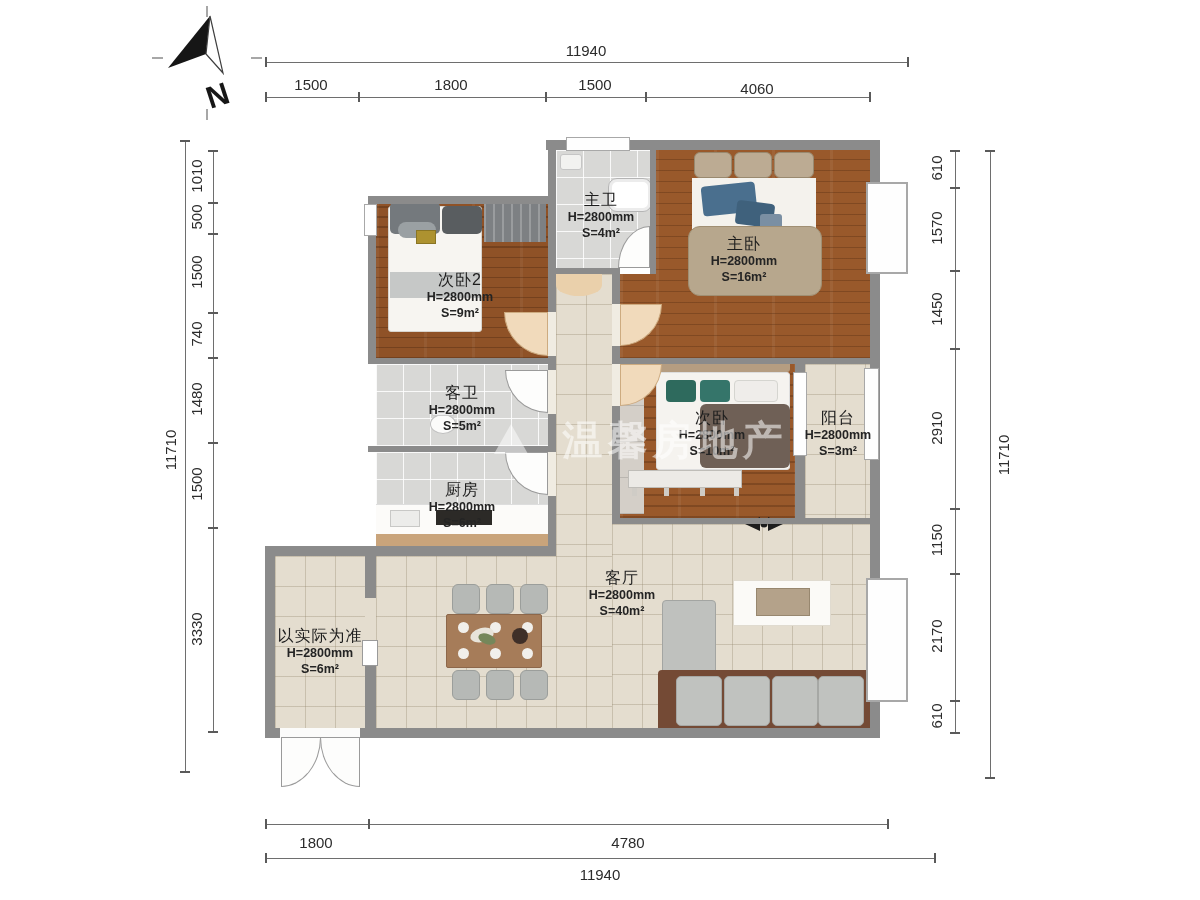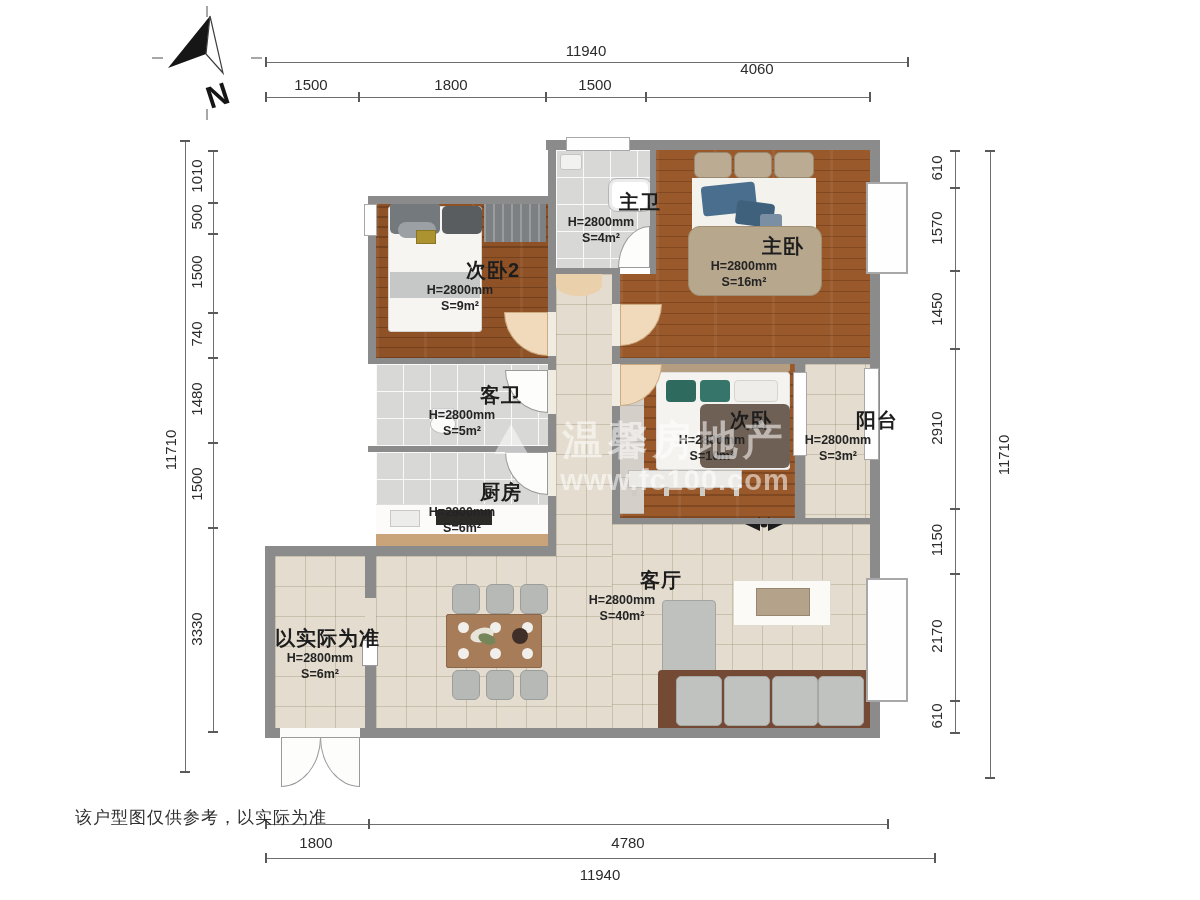--- a/index.html
+++ b/index.html
@@ -250,7 +250,7 @@
   <div class="dim-label" style="left:311px;top:76px">1500</div>
   <div class="dim-label" style="left:451px;top:76px">1800</div>
   <div class="dim-label" style="left:595px;top:76px">1500</div>
-  <div class="dim-label" style="left:757px;top:60px">4060</div>
+  <div class="dim-label" style="left:757px;top:80px">4060</div>
 
   <div class="dim-line dv" style="left:185px;top:140px;height:632px"></div>
   <div class="tick-h" style="left:180px;top:140px"></div>

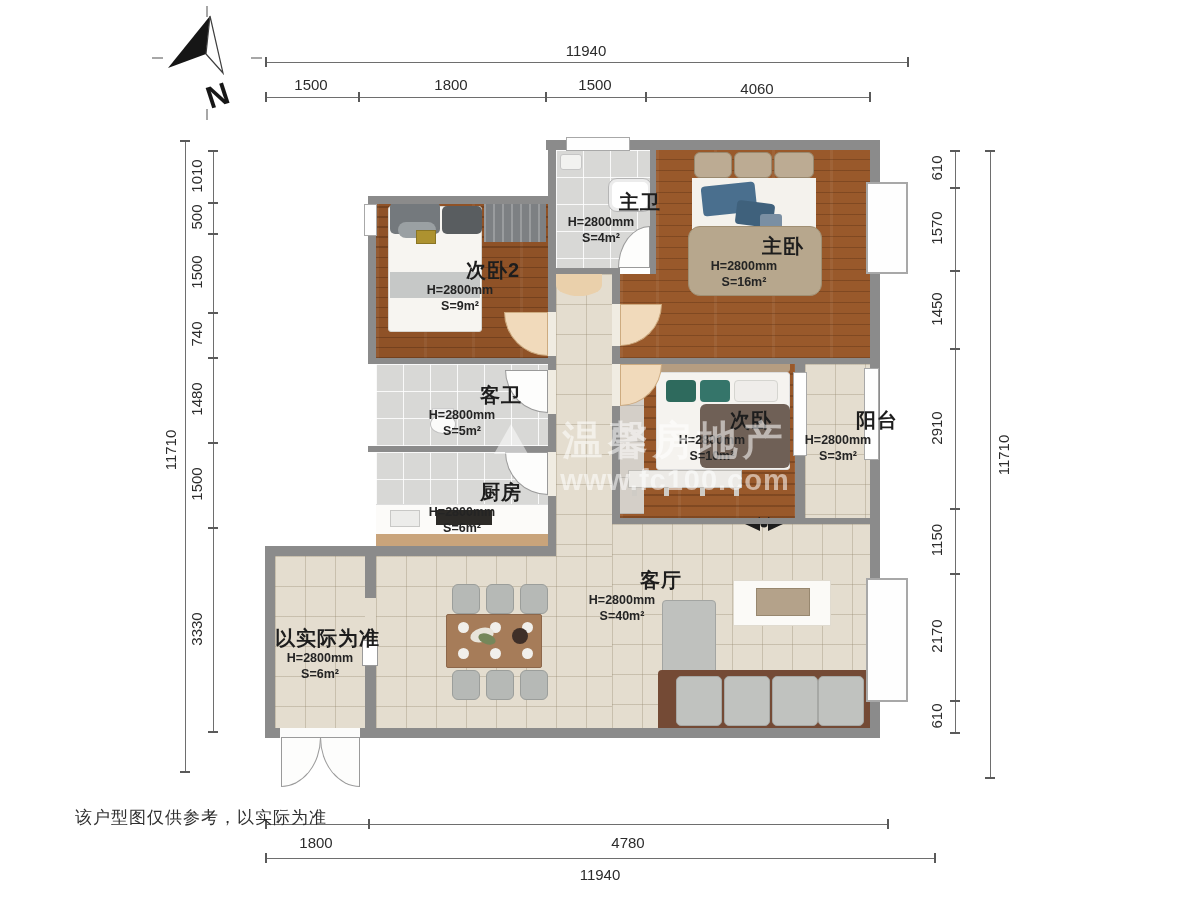--- a/index.html
+++ b/index.html
@@ -24,7 +24,7 @@
   .furn{position:absolute;z-index:3;box-sizing:border-box;}
   
   .room-label{position:absolute;z-index:8;width:120px;text-align:center;color:#1d1d1d;pointer-events:none;}
-  .room-name{font-size:20px;font-weight:700;letter-spacing:1px;line-height:1.2;text-align:right;}
+  .room-name{font-size:16px;font-weight:400;letter-spacing:1px;line-height:1.2;}
   .room-meta{font-size:12.5px;font-weight:600;line-height:1.3;color:#242424;}
   
   .dim-line{position:absolute;background:#6e6e6e;z-index:2;}

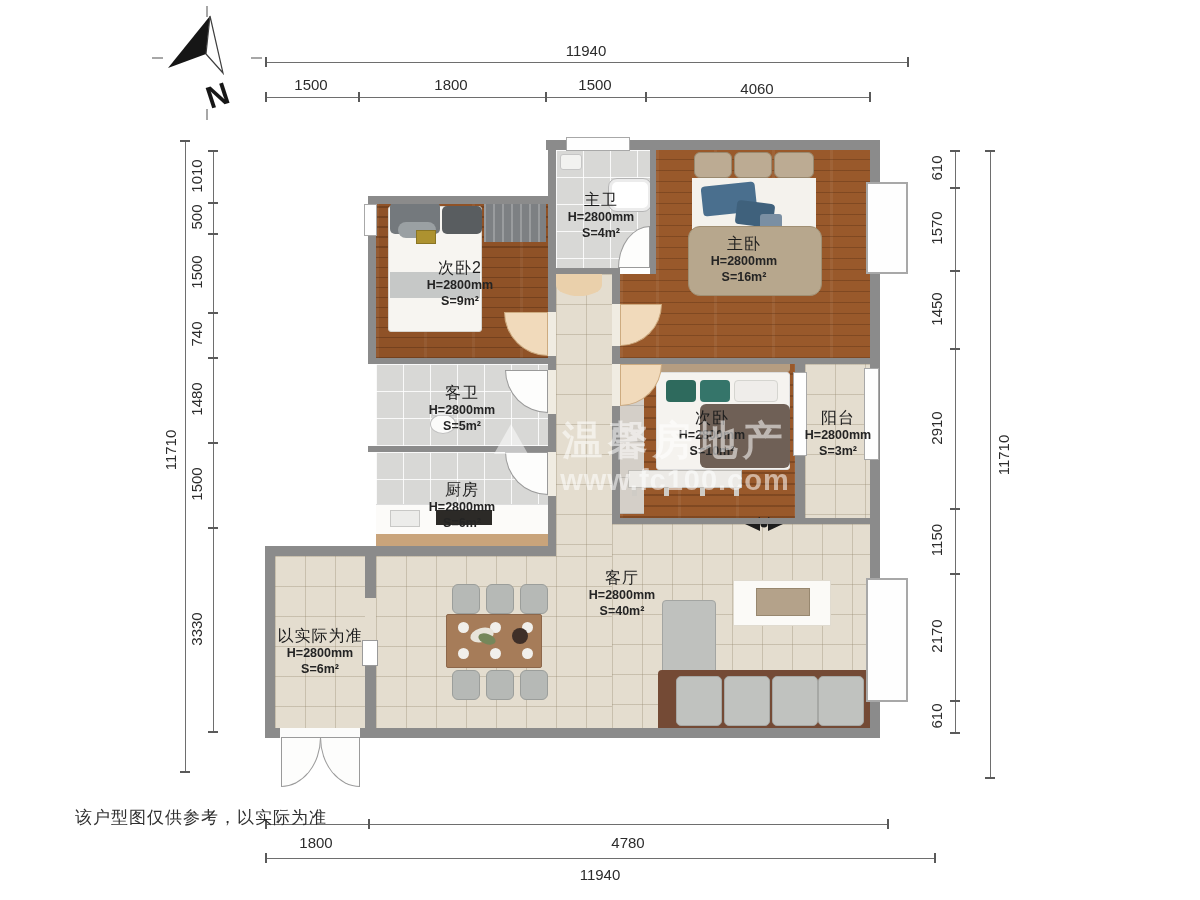--- a/index.html
+++ b/index.html
@@ -185,7 +185,7 @@
     <circle cx="20" cy="12" r="3.5" fill="#1d1d1d"></circle>
   </svg>
 
-  <div class="room-label" style="left:400px;top:258px">
+  <div class="room-label" style="left:400px;top:270px">
     <div class="room-name">次卧2</div>
     <div class="room-meta">H=2800mm</div>
     <div class="room-meta">S=9m²</div>

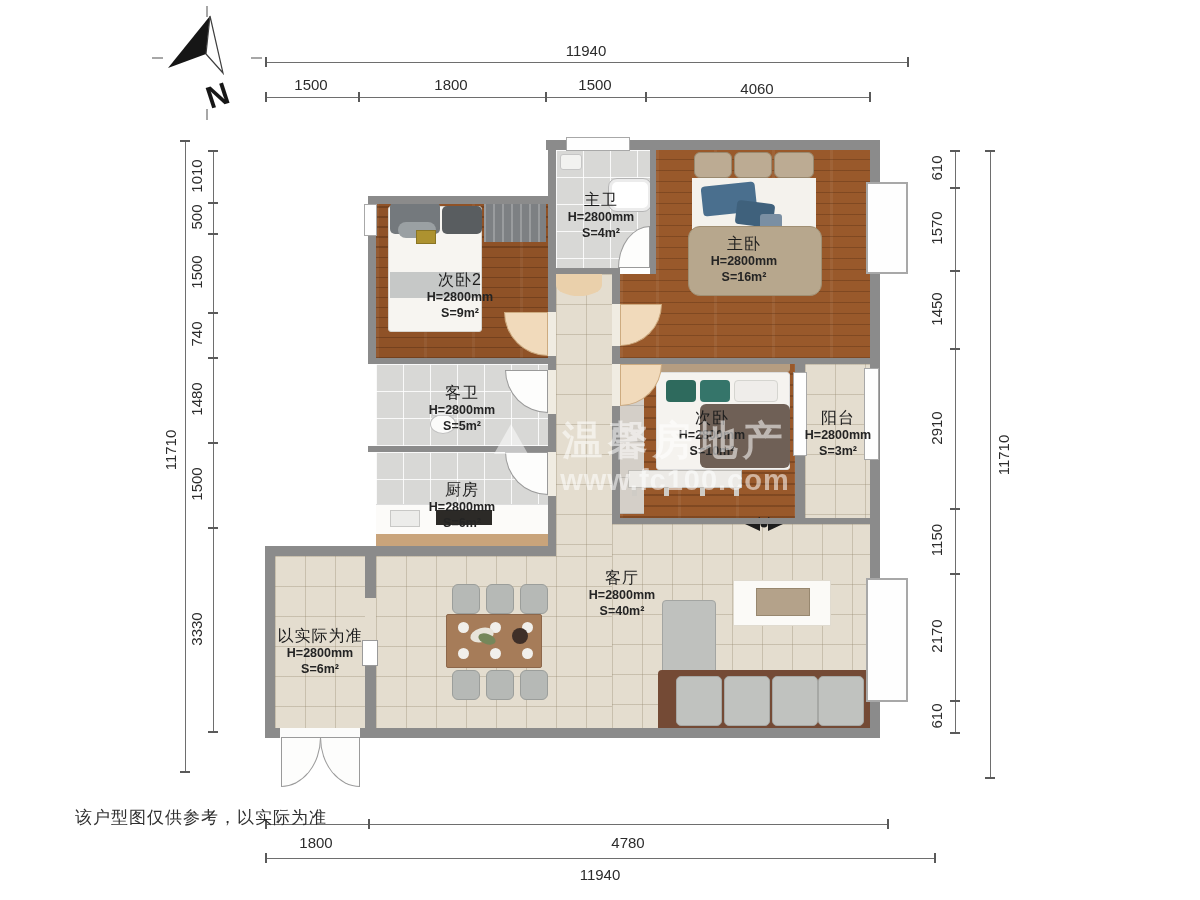--- a/index.html
+++ b/index.html
@@ -234,7 +234,6 @@
   <div class="watermark">
     <div class="wm-logo"></div>
     <div class="wm1">温馨房地产</div>
-    <div class="wm2">www.fc100.com</div>
   </div>
 
   <div class="dim-line dh" style="left:265px;top:62px;width:643px"></div>

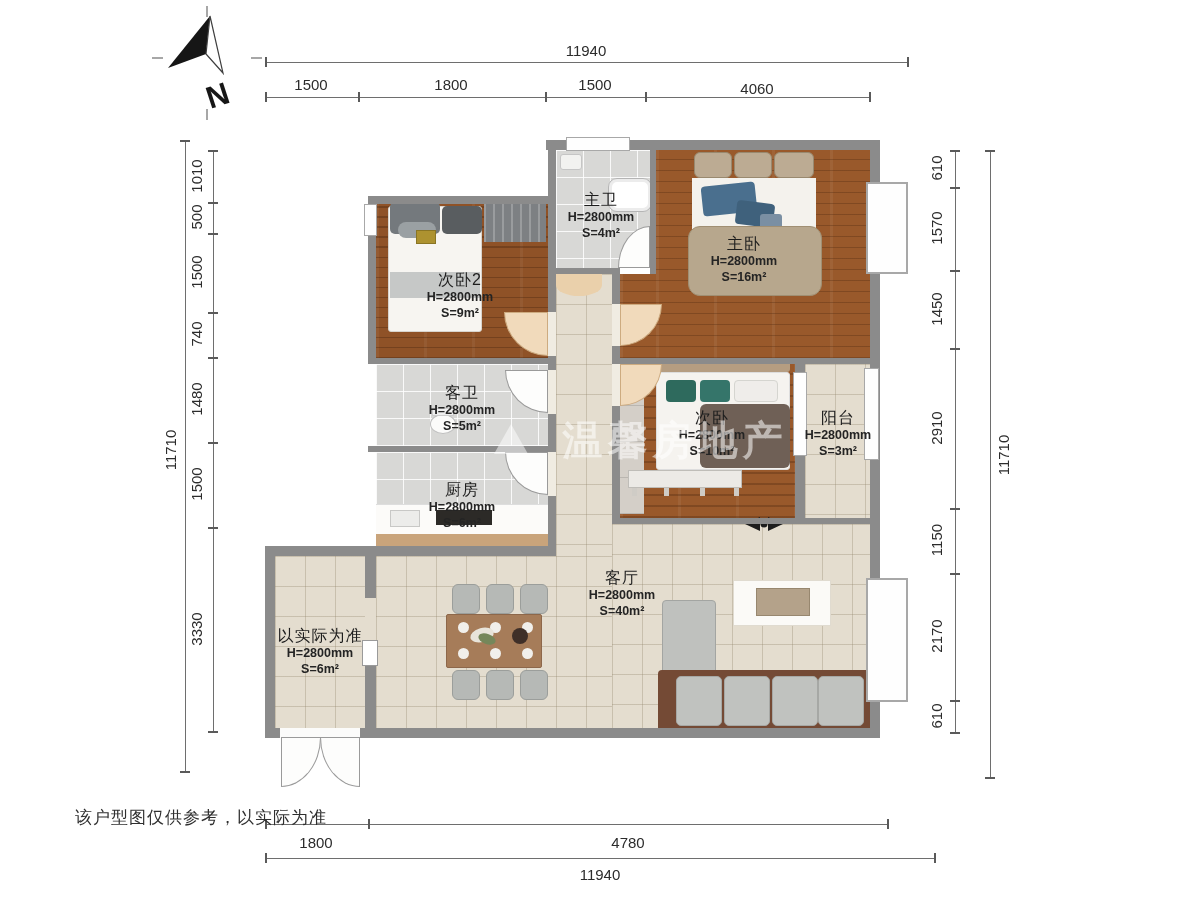--- a/index.html
+++ b/index.html
@@ -304,7 +304,6 @@
   <div class="tick-v" style="left:934px;top:853px"></div>
   <div class="dim-label" style="left:600px;top:866px">11940</div>
 
-  <div class="disclaimer" style="left:75px;top:806px">该户型图仅供参考，以实际为准</div>
 
 </div>
 

